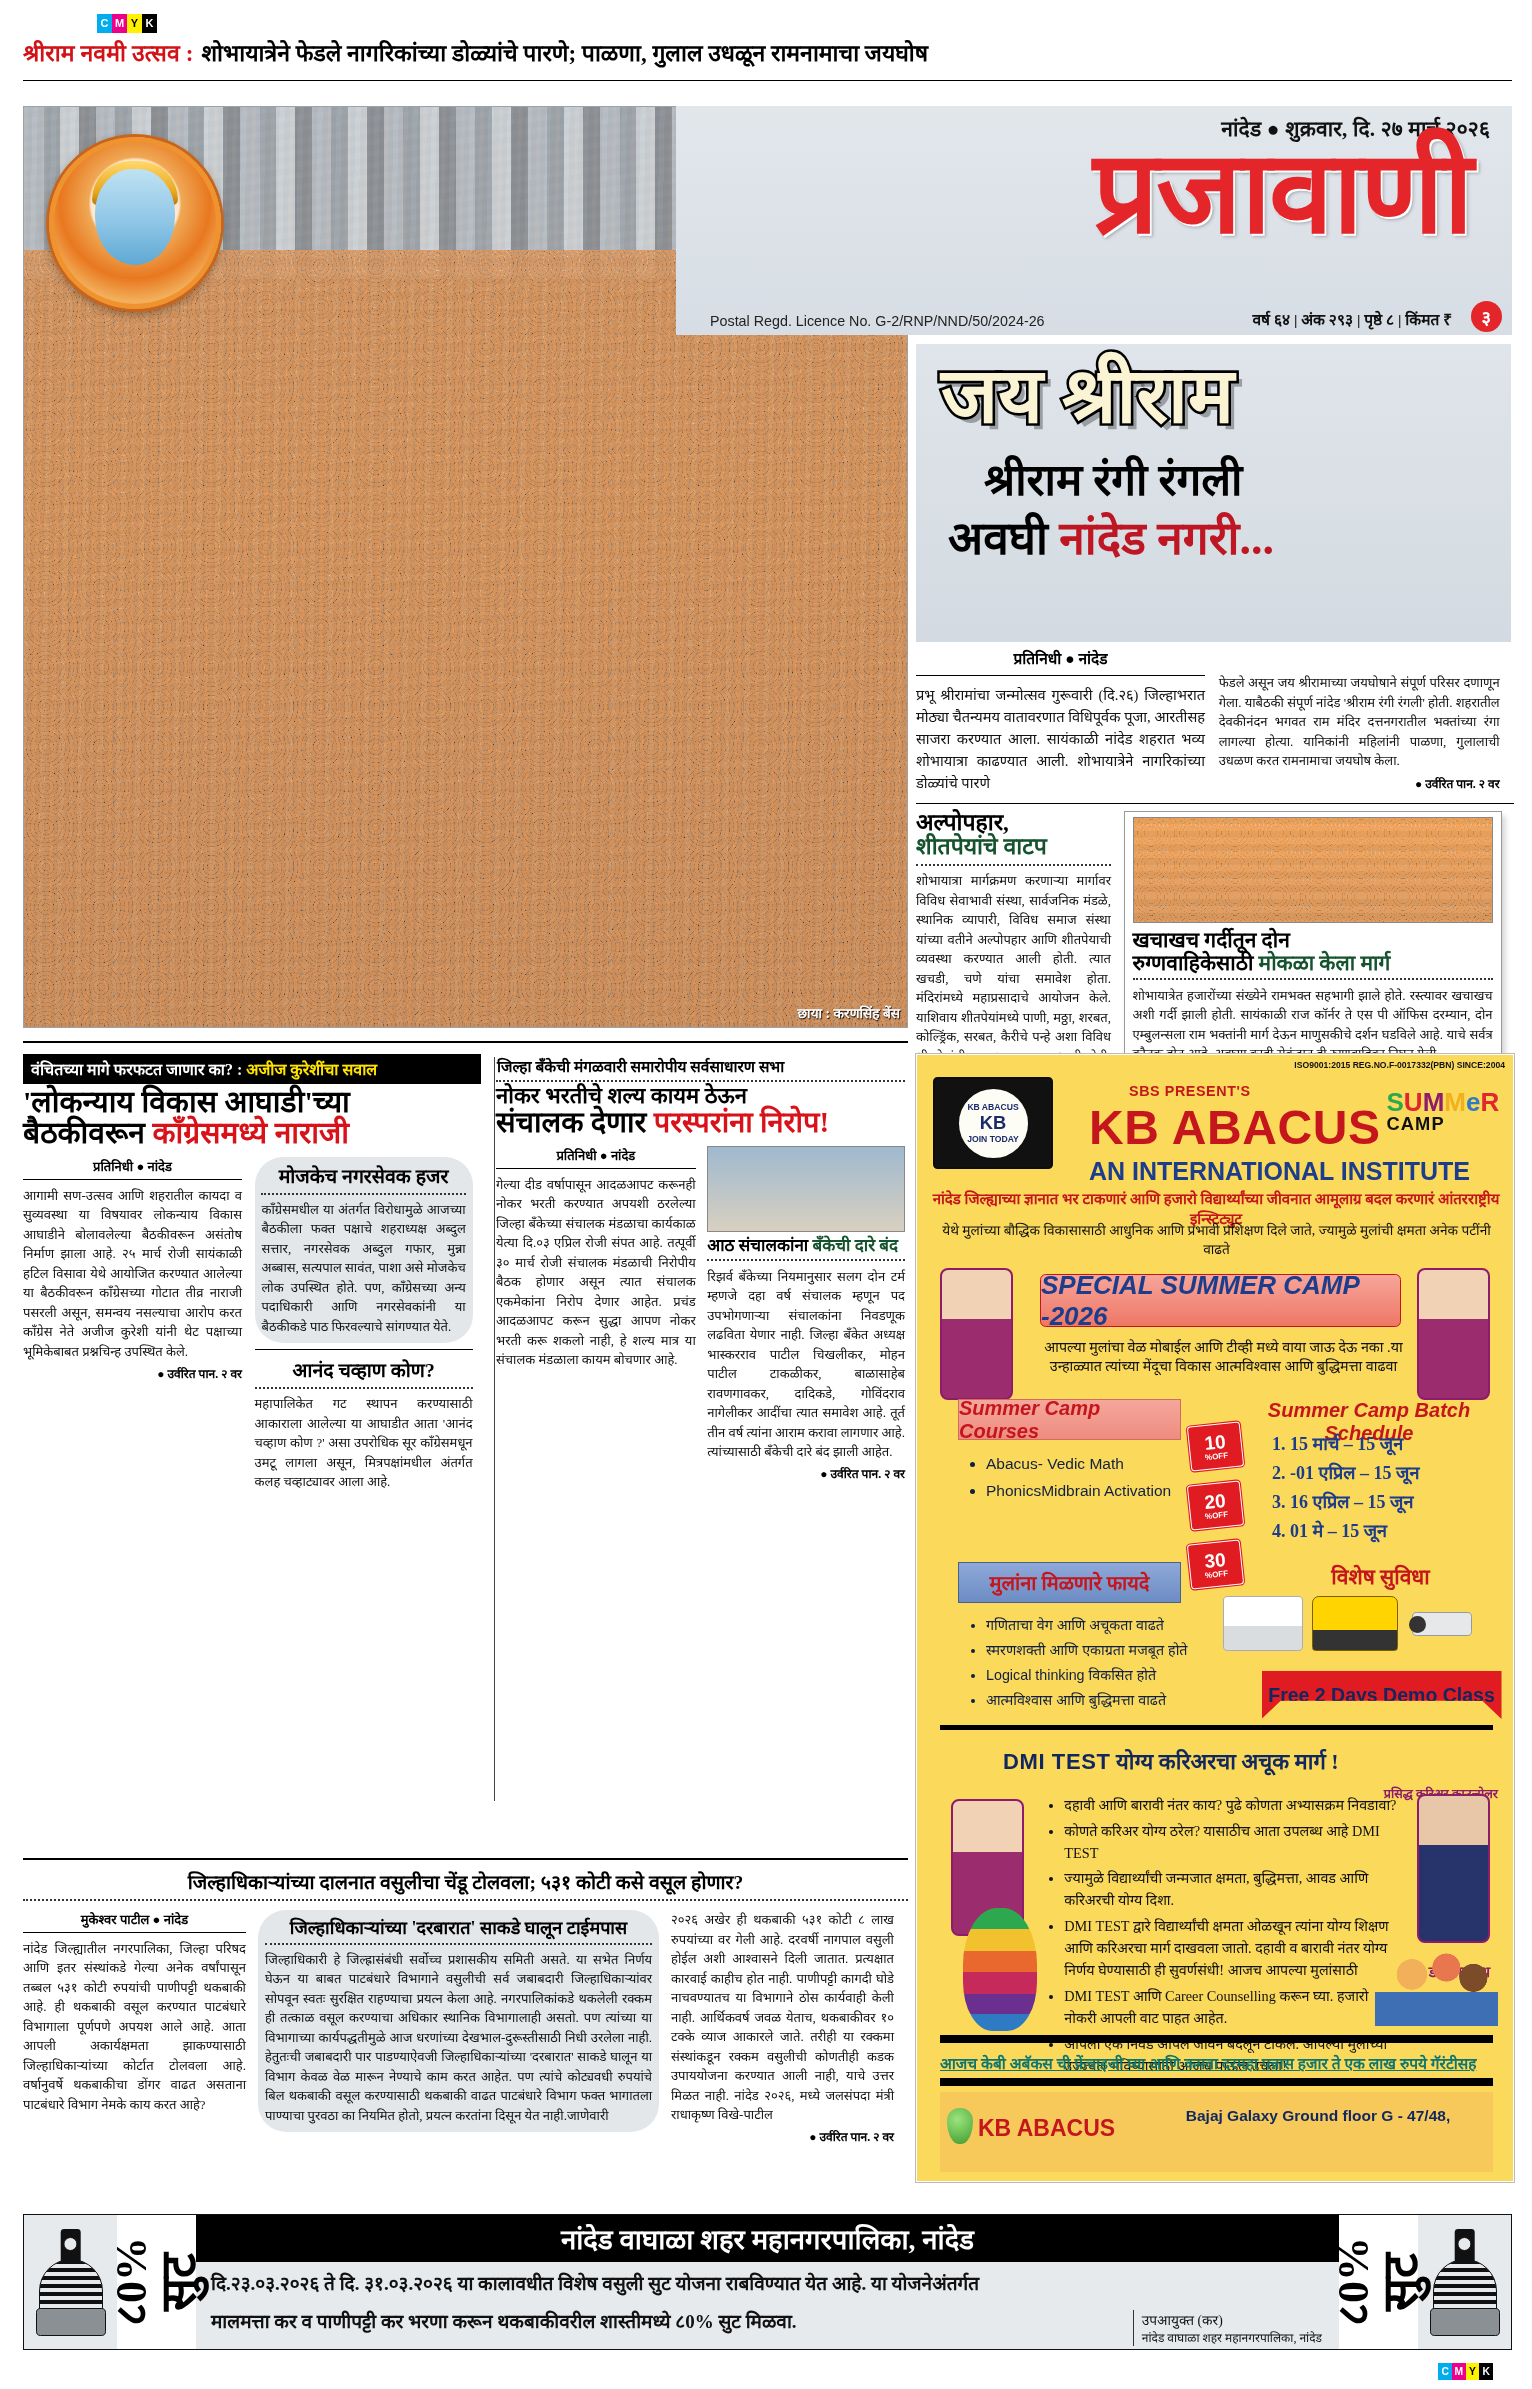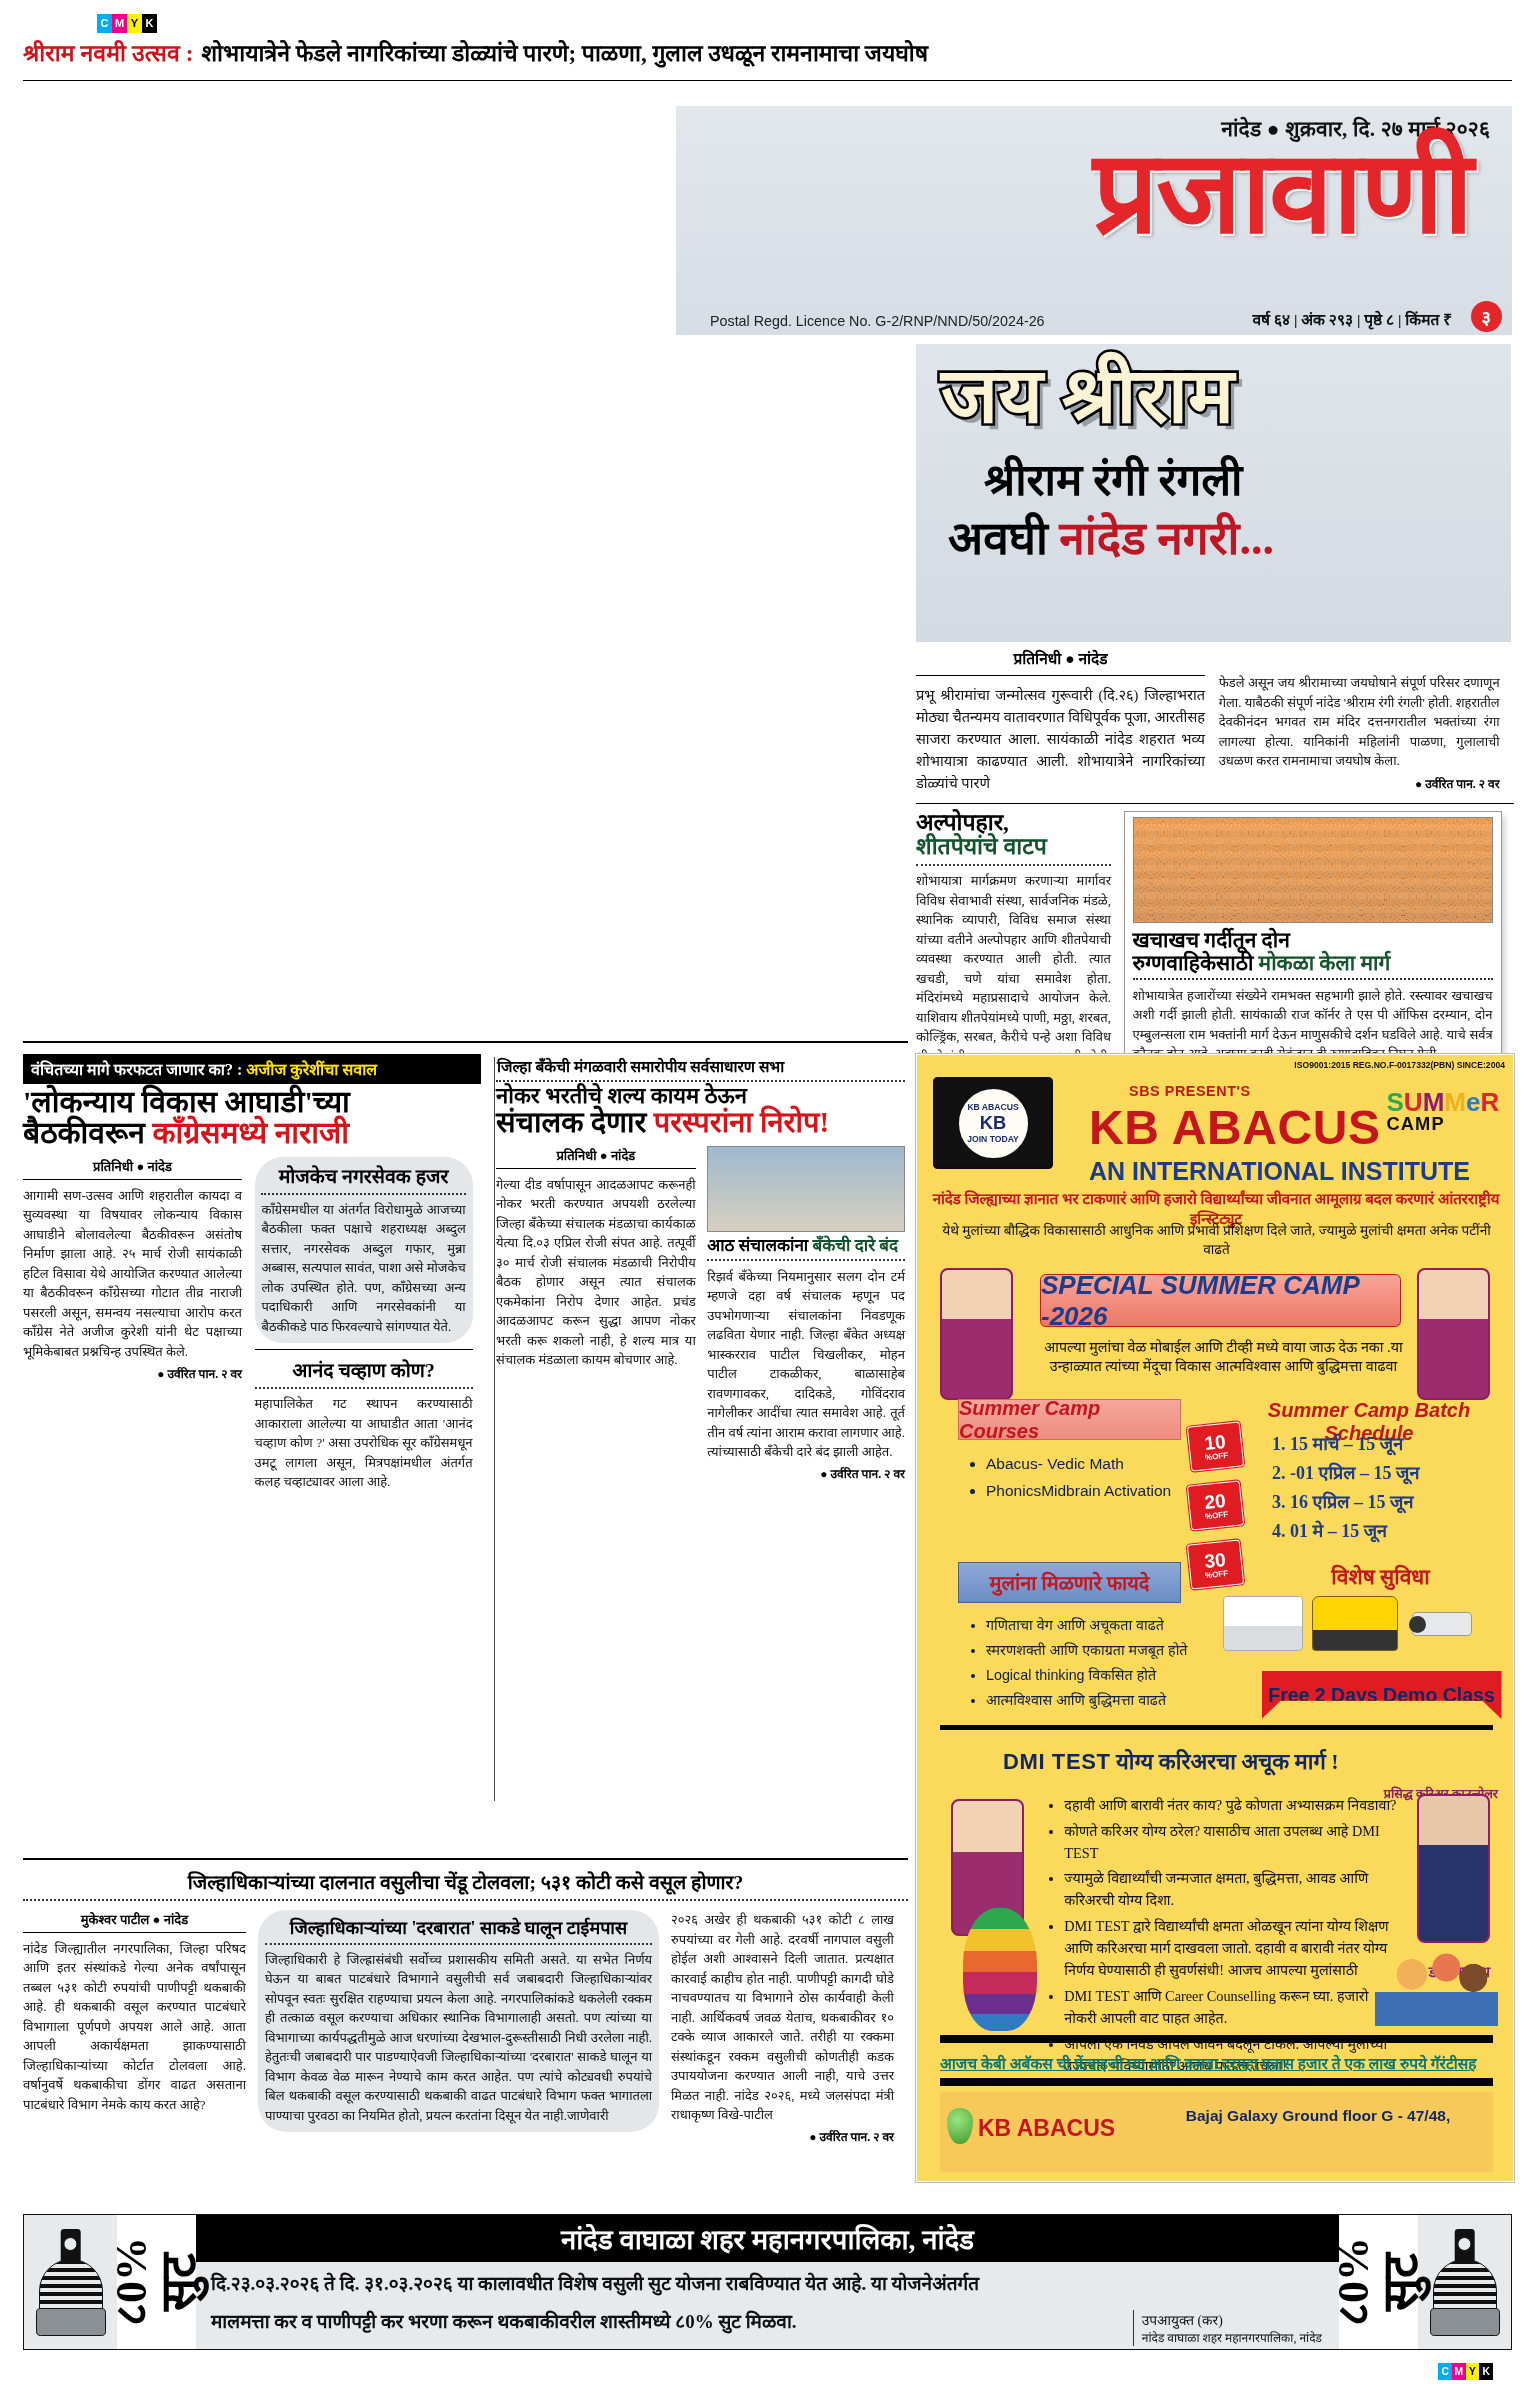--- a/index.html
+++ b/index.html
@@ -332,6 +332,15 @@
   </div>
   <div class="hr-thin" style="top:80px"></div>
 
+  <div class="hero-photo">
+    <div class="sky"></div>
+    <div class="crowd"></div>
+    <div class="ram-medallion">
+      <div class="crown"></div>
+      <div class="face"></div>
+    </div>
+    <div class="hero-caption">छाया : करणसिंह बेंस</div>
+  </div>
 
   <div class="masthead">
     <div class="mh-date">नांदेड ● शुक्रवार, दि. २७ मार्च २०२६</div>

